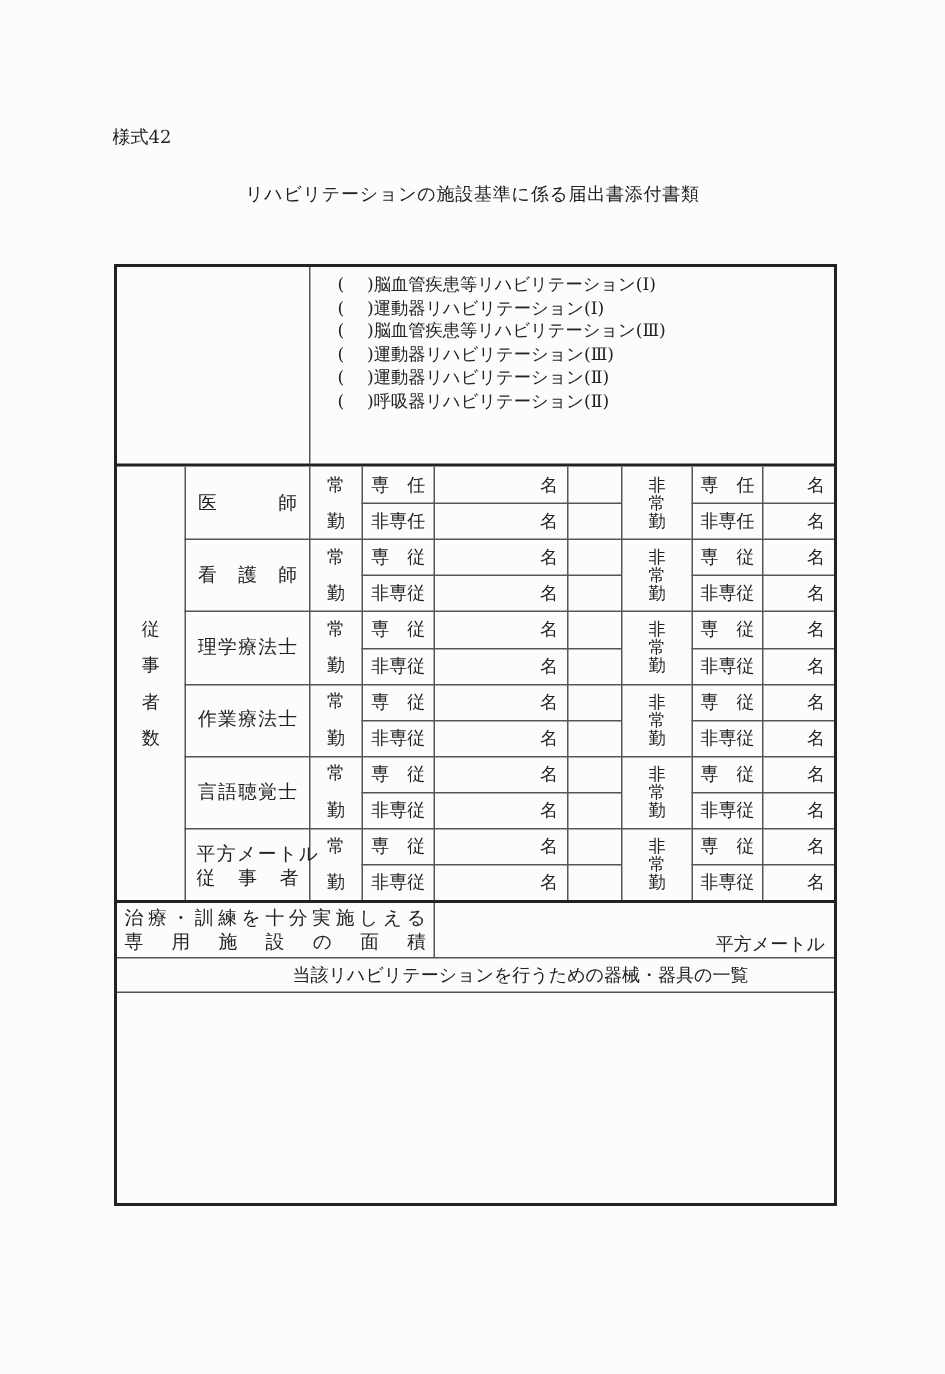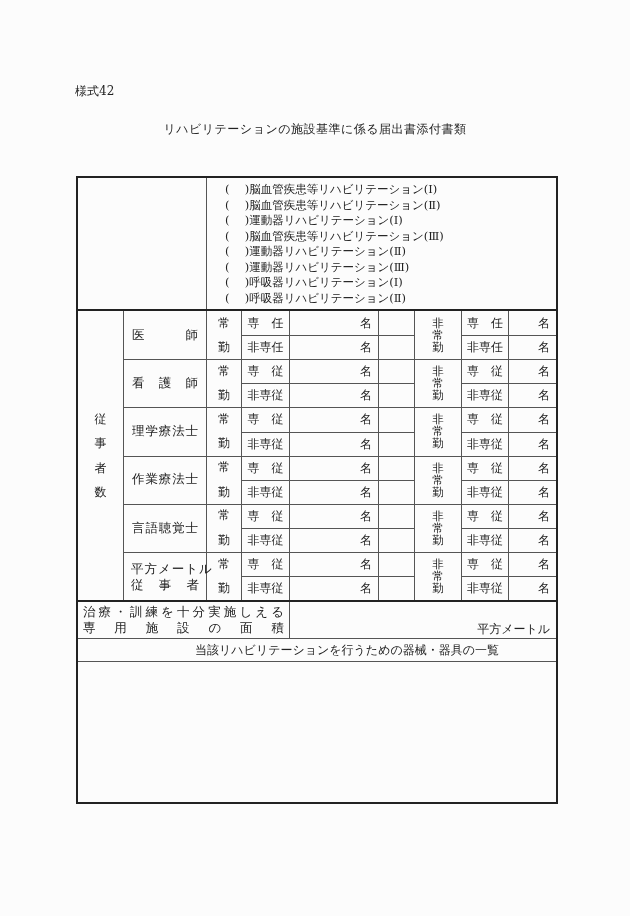--- a/index.html
+++ b/index.html
@@ -35,7 +35,6 @@
   <div class="line v" style="left:128px;top:0;height:131px;"></div>
   <div class="types">
     <div>(　 )脳血管疾患等リハビリテーション(Ⅰ)</div>
-    <div>(　 )脳血管疾患等リハビリテーション(Ⅱ)</div>
     <div>(　 )運動器リハビリテーション(Ⅰ)</div>
     <div>(　 )脳血管疾患等リハビリテーション(Ⅲ)</div>
     <div>(　 )運動器リハビリテーション(Ⅱ)</div>

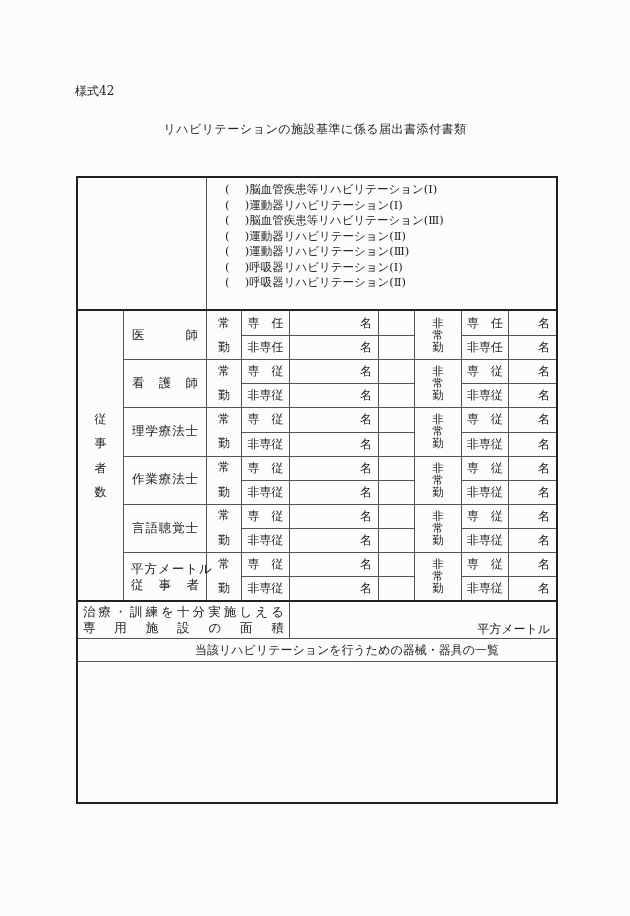--- a/index.html
+++ b/index.html
@@ -37,8 +37,8 @@
     <div>(　 )脳血管疾患等リハビリテーション(Ⅰ)</div>
     <div>(　 )運動器リハビリテーション(Ⅰ)</div>
     <div>(　 )脳血管疾患等リハビリテーション(Ⅲ)</div>
+    <div>(　 )運動器リハビリテーション(Ⅲ)</div>
     <div>(　 )運動器リハビリテーション(Ⅱ)</div>
-    <div>(　 )運動器リハビリテーション(Ⅲ)</div>
     <div>(　 )呼吸器リハビリテーション(Ⅰ)</div>
     <div>(　 )呼吸器リハビリテーション(Ⅱ)</div>
   </div>

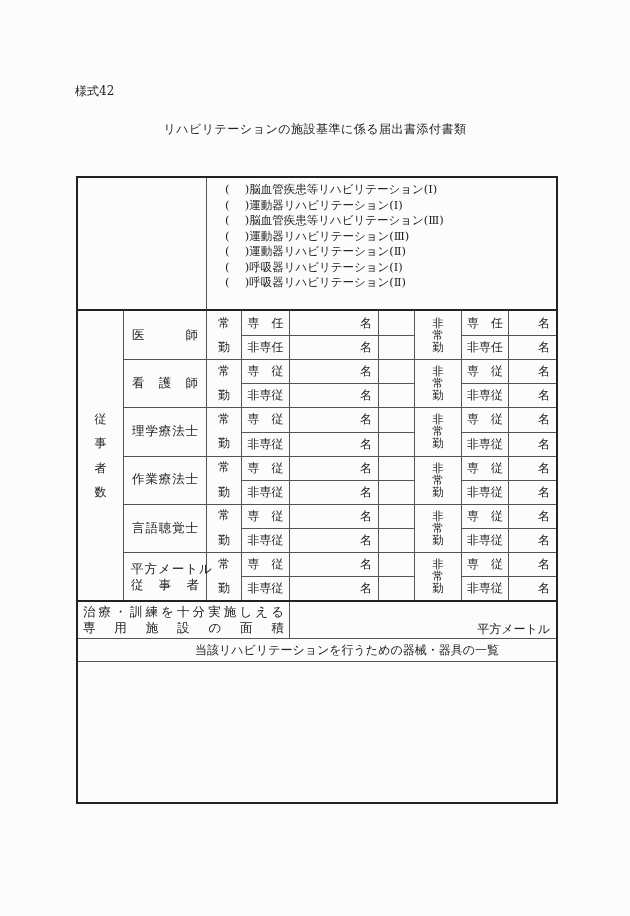--- a/index.html
+++ b/index.html
@@ -39,7 +39,6 @@
     <div>(　 )脳血管疾患等リハビリテーション(Ⅲ)</div>
     <div>(　 )運動器リハビリテーション(Ⅲ)</div>
     <div>(　 )運動器リハビリテーション(Ⅱ)</div>
-    <div>(　 )呼吸器リハビリテーション(Ⅰ)</div>
     <div>(　 )呼吸器リハビリテーション(Ⅱ)</div>
   </div>
   <div class="line h thick" style="left:0;top:131px;width:478px;height:2px;"></div>

